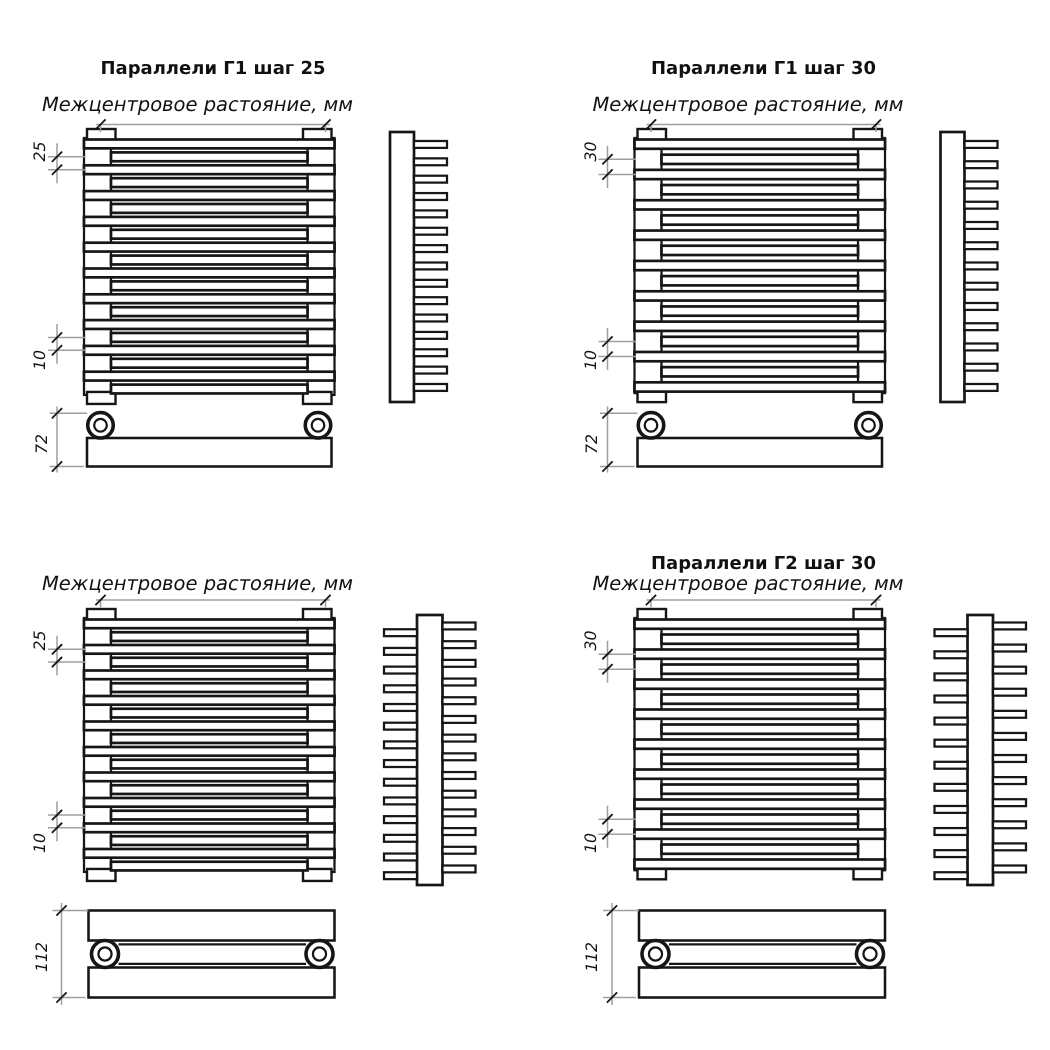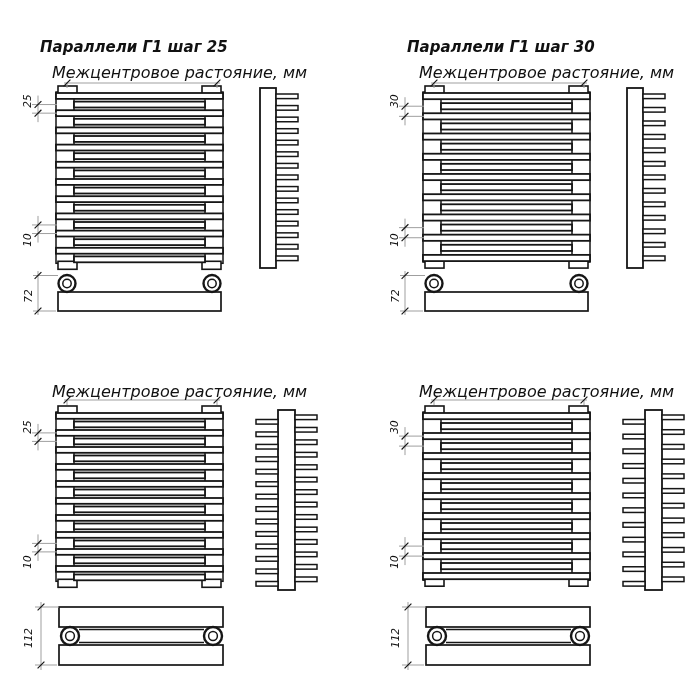--- a/index.html
+++ b/index.html
@@ -8,8 +8,8 @@
   .quad{position:absolute;width:333px;height:345px;}
   .q0{left:0;top:0;} .q1{left:367px;top:0;} .q2{left:0;top:330px;} .q3{left:367px;top:330px;}
   .quad svg{position:absolute;left:0;top:0;}
-  .title{position:absolute;left:40px;width:204px;top:38px;margin:0;text-align:left;
-         font-size:15px;font-weight:bold;font-style:italic;color:#111;white-space:nowrap;}
+  .title{position:absolute;left:40px;width:204px;top:38px;margin:0;text-align:center;
+         font-size:12px;font-weight:bold;color:#111;white-space:nowrap;}
   .subtitle{position:absolute;left:52px;width:204px;text-align:center;
          font-size:16px;font-style:italic;color:#111;white-space:nowrap;}
   .row-top .subtitle{top:63px;} .row-bottom .subtitle{top:52px;}

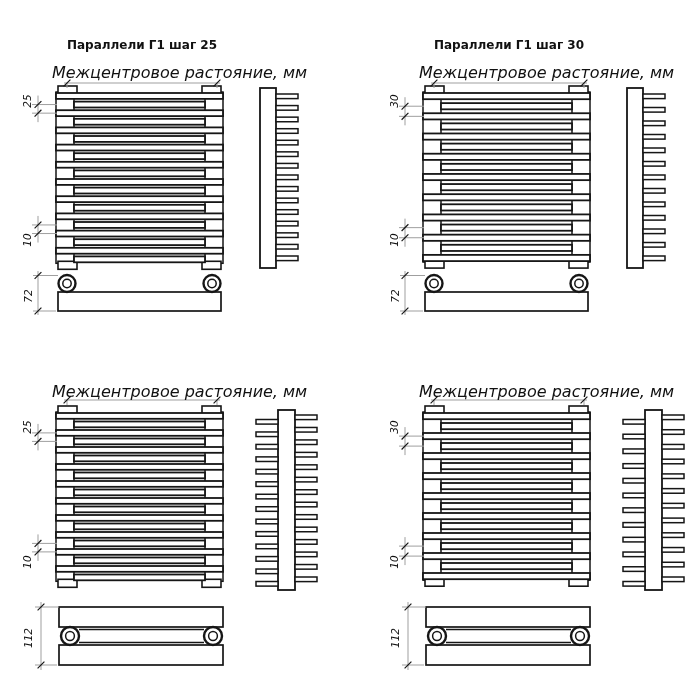--- a/index.html
+++ b/index.html
@@ -10,8 +10,8 @@
   .quad svg{position:absolute;left:0;top:0;}
   .title{position:absolute;left:40px;width:204px;top:38px;margin:0;text-align:center;
          font-size:12px;font-weight:bold;color:#111;white-space:nowrap;}
-  .subtitle{position:absolute;left:52px;width:204px;text-align:center;
-         font-size:16px;font-style:italic;color:#111;white-space:nowrap;}
+  .subtitle{position:absolute;left:28px;width:204px;text-align:center;
+         font-size:13px;font-style:italic;color:#111;white-space:nowrap;}
   .row-top .subtitle{top:63px;} .row-bottom .subtitle{top:52px;}
   .dimv{position:absolute;width:40px;height:14px;line-height:14px;text-align:center;
         font-size:10.5px;font-style:italic;color:#111;transform:rotate(-90deg);}

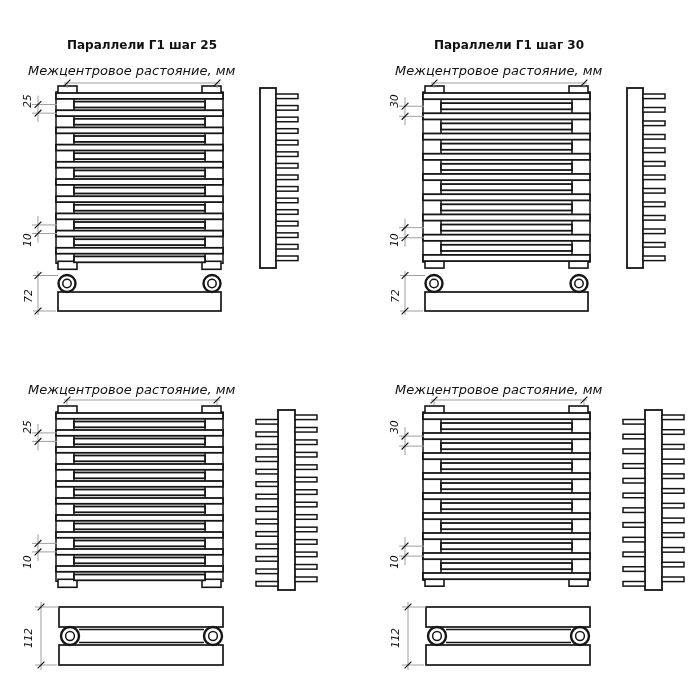--- a/index.html
+++ b/index.html
@@ -344,6 +344,7 @@
         <line x1="37.6" y1="280.4" x2="44.4" y2="273.6" stroke="#161616" stroke-width="1.2"></line>
         <line x1="37.6" y1="338.4" x2="44.4" y2="331.6" stroke="#161616" stroke-width="1.2"></line>
       </svg>
+    <h2 class="title">Параллели Г2 шаг 30</h2>
     <div class="subtitle">Межцентровое растояние, мм</div>
     <div class="dimv dim-step-top">30</div>
     <div class="dimv dim-step-bottom">10</div>

